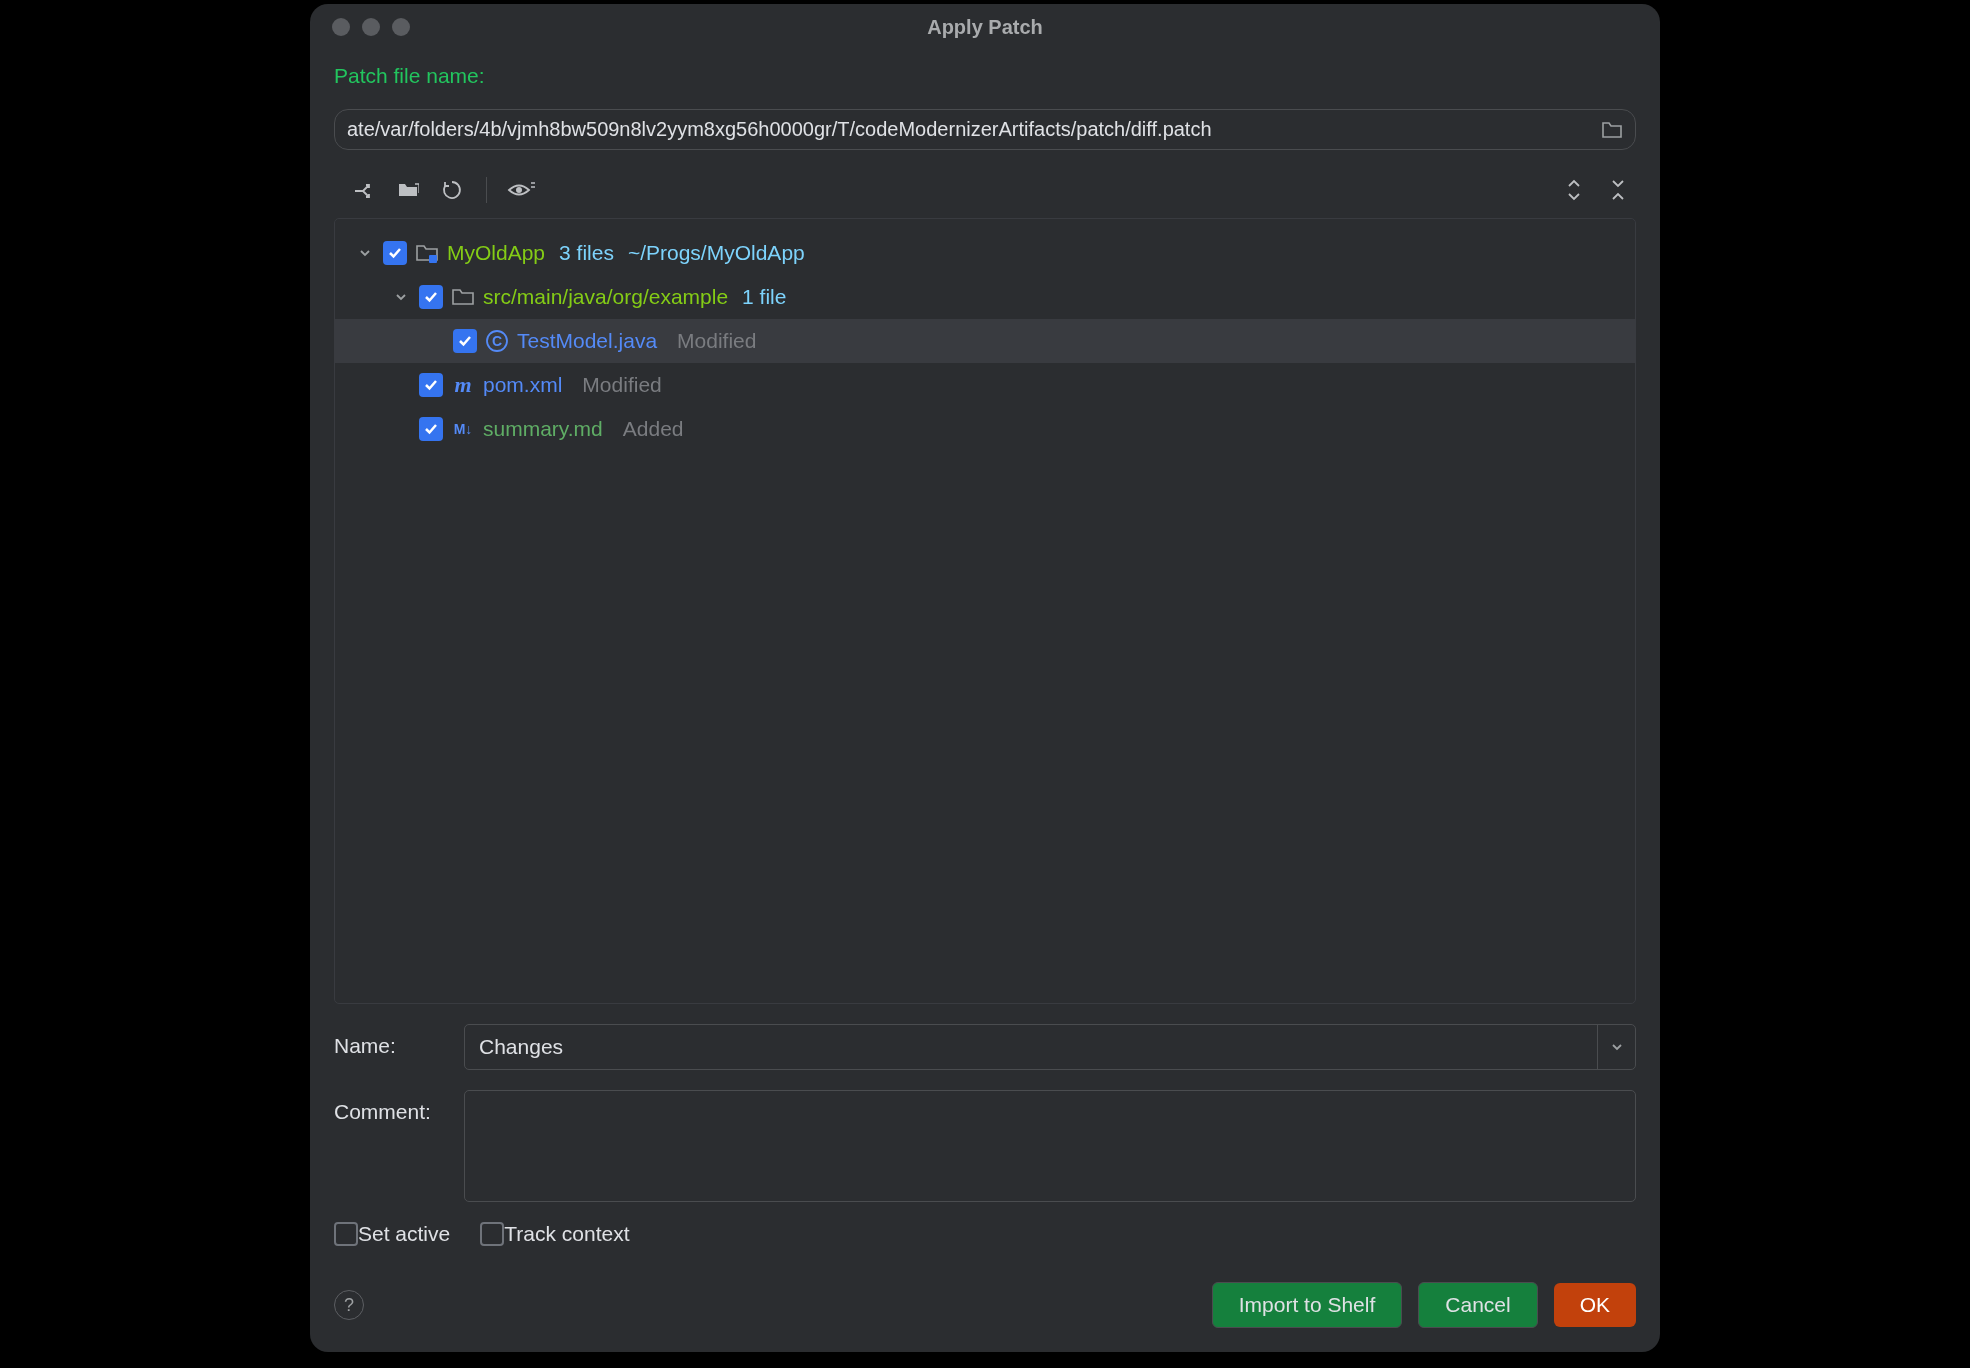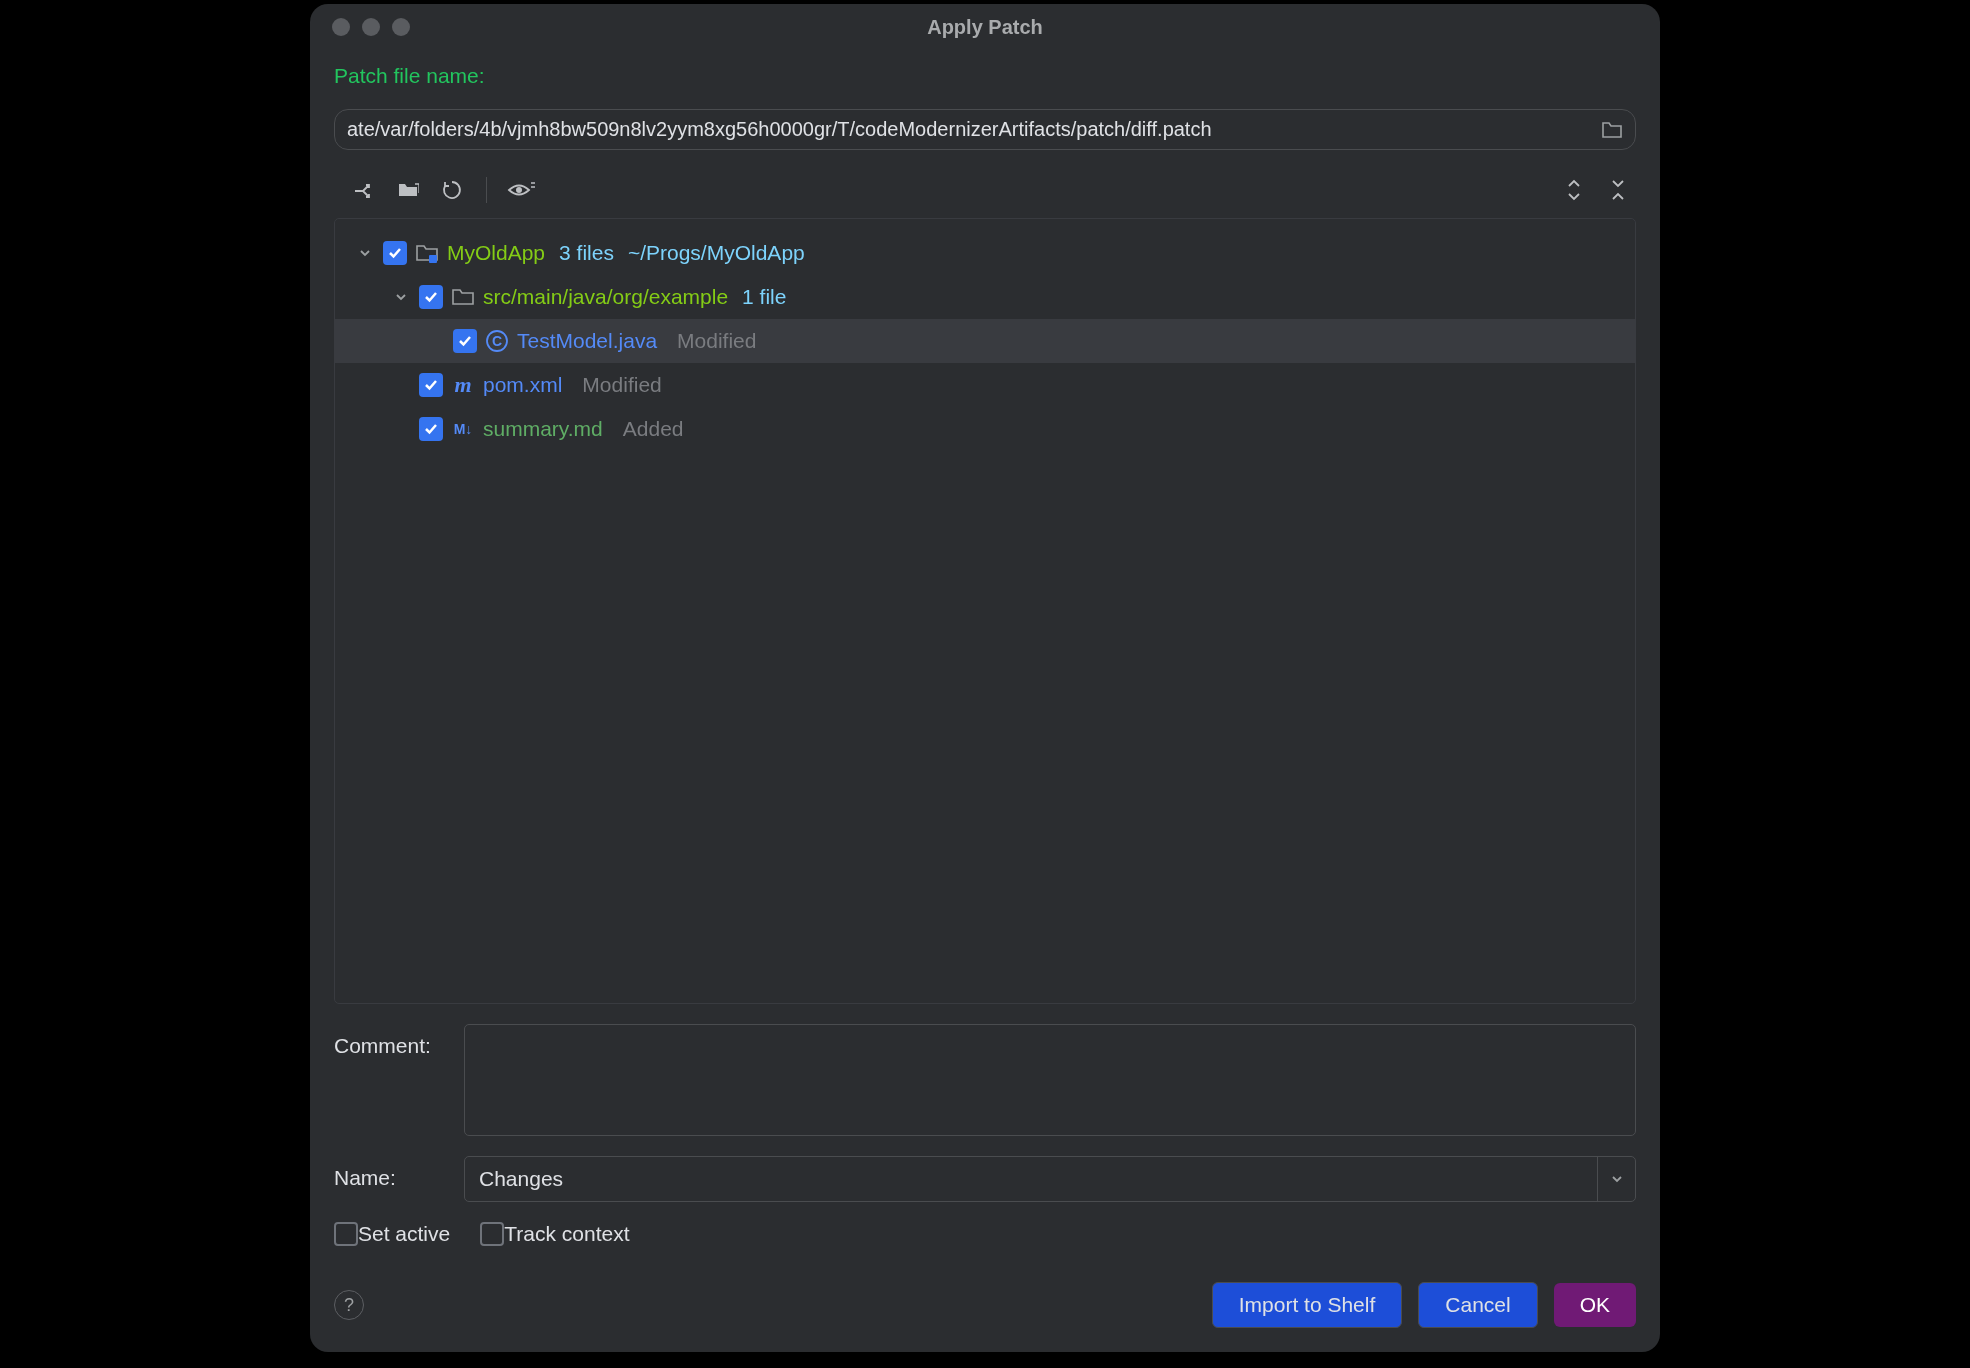--- a/index.html
+++ b/index.html
@@ -412,13 +412,6 @@
     </div>
 
     <div class="form-row">
-      <div class="form-label">Comment:</div>
-      <div class="form-input textarea-wrap">
-        <textarea style=""></textarea>
-      </div>
-    </div>
-
-    <div class="form-row">
       <div class="form-label">Name:</div>
       <div class="form-input">
         <input type="text" value="Changes" style="">
@@ -427,6 +420,13 @@
               <path d="M3 5 L7 9 L11 5" stroke="#9da0a2" stroke-width="1.8" fill="none"></path>
             </svg>
         </div>
+      </div>
+    </div>
+
+    <div class="form-row">
+      <div class="form-label">Comment:</div>
+      <div class="form-input textarea-wrap">
+        <textarea style=""></textarea>
       </div>
     </div>
 

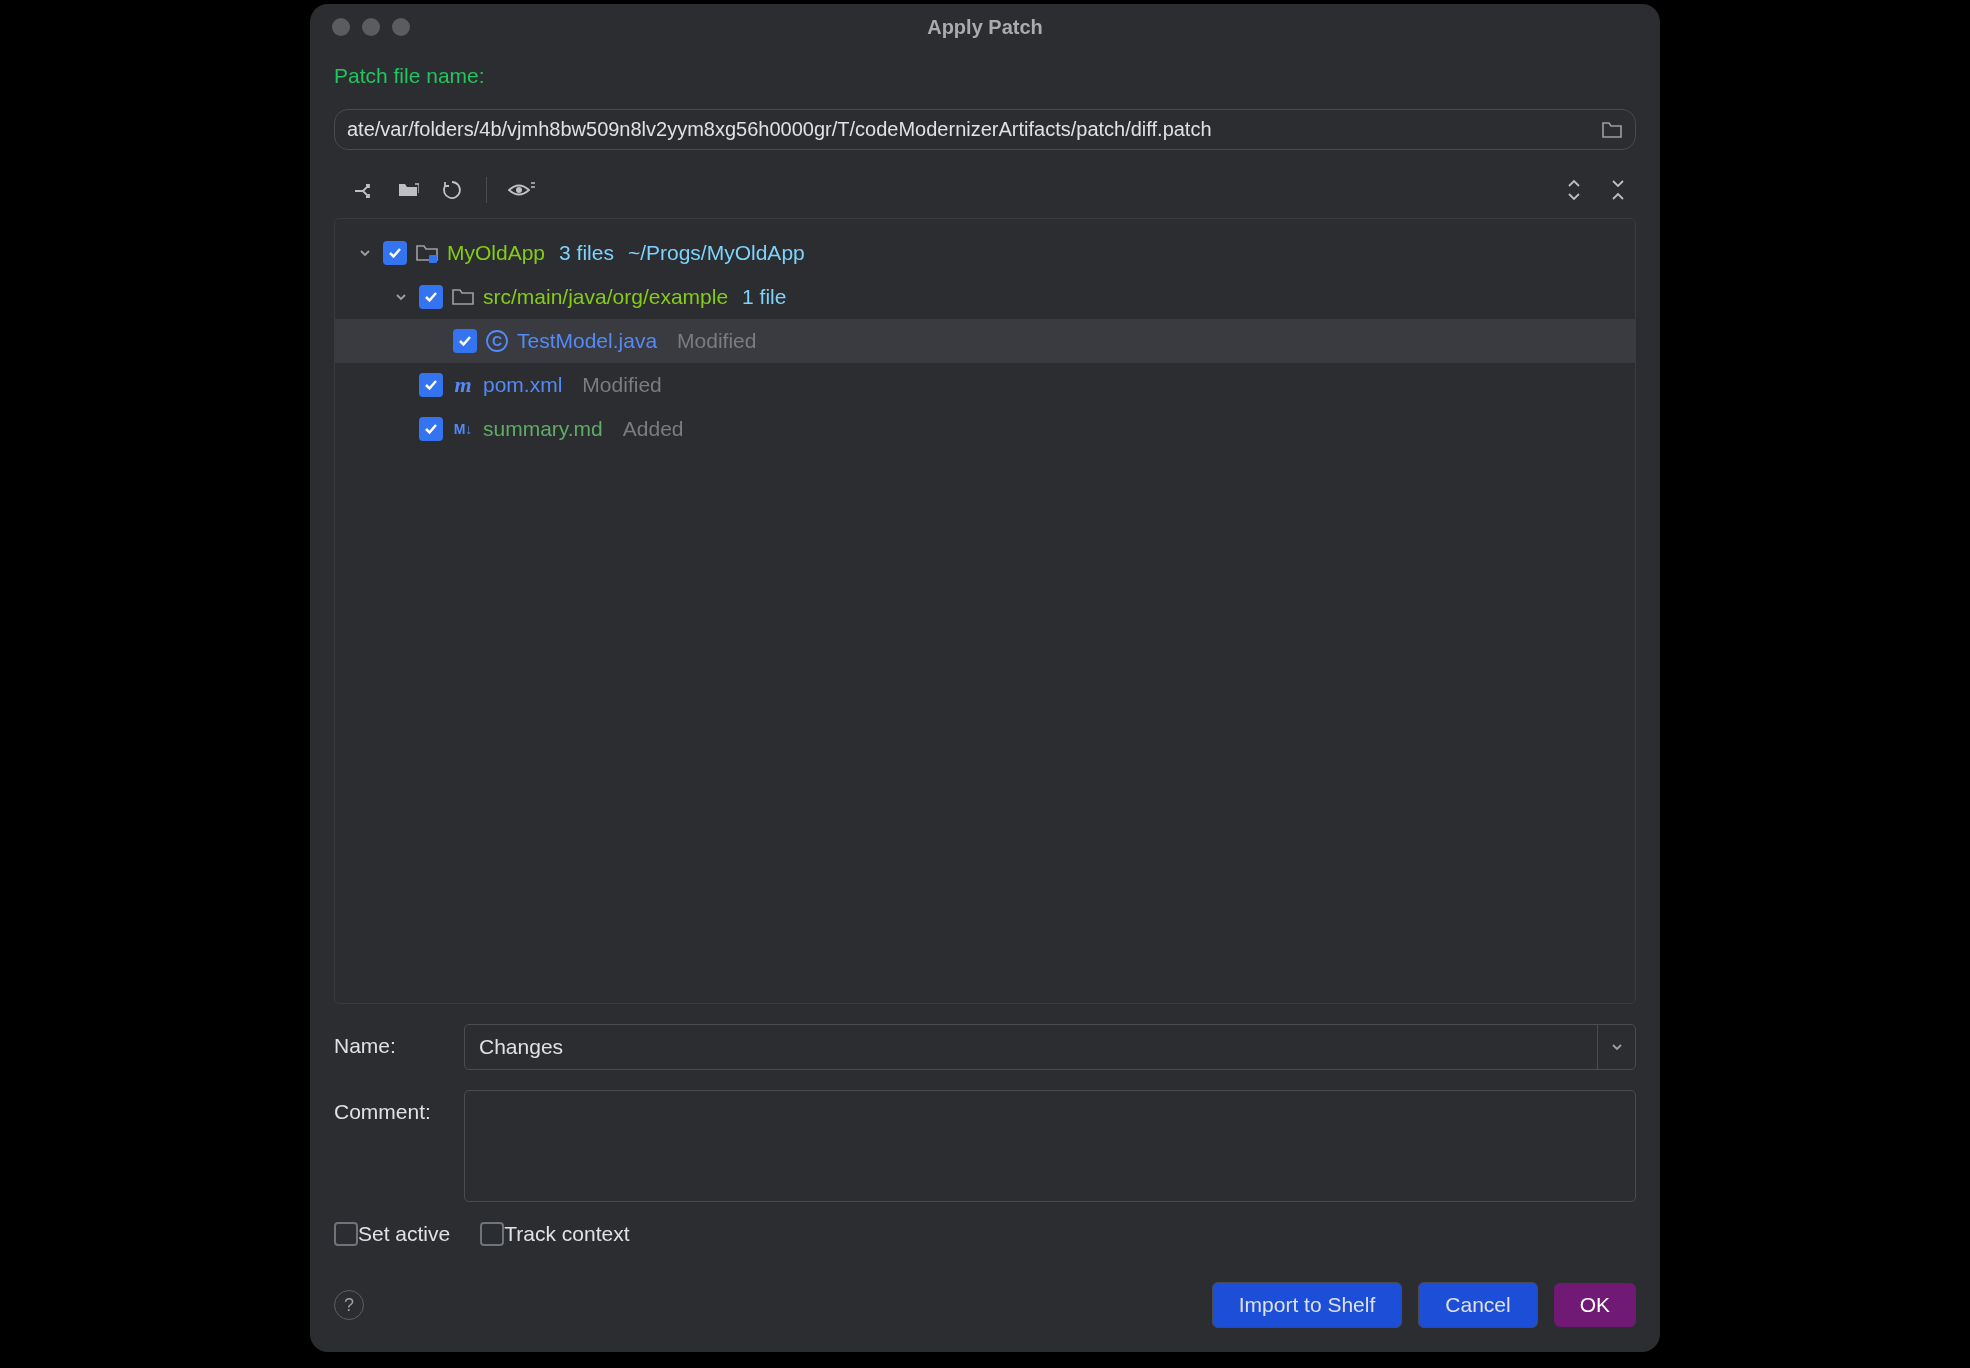--- a/index.html
+++ b/index.html
@@ -253,7 +253,7 @@
       border: none;
     }
     .btn-secondary {
-      background: #1d4ed8;
+      background: #15803d;
       color: #dfe1e5;
       border: 1px solid #4a4c4f;
     }

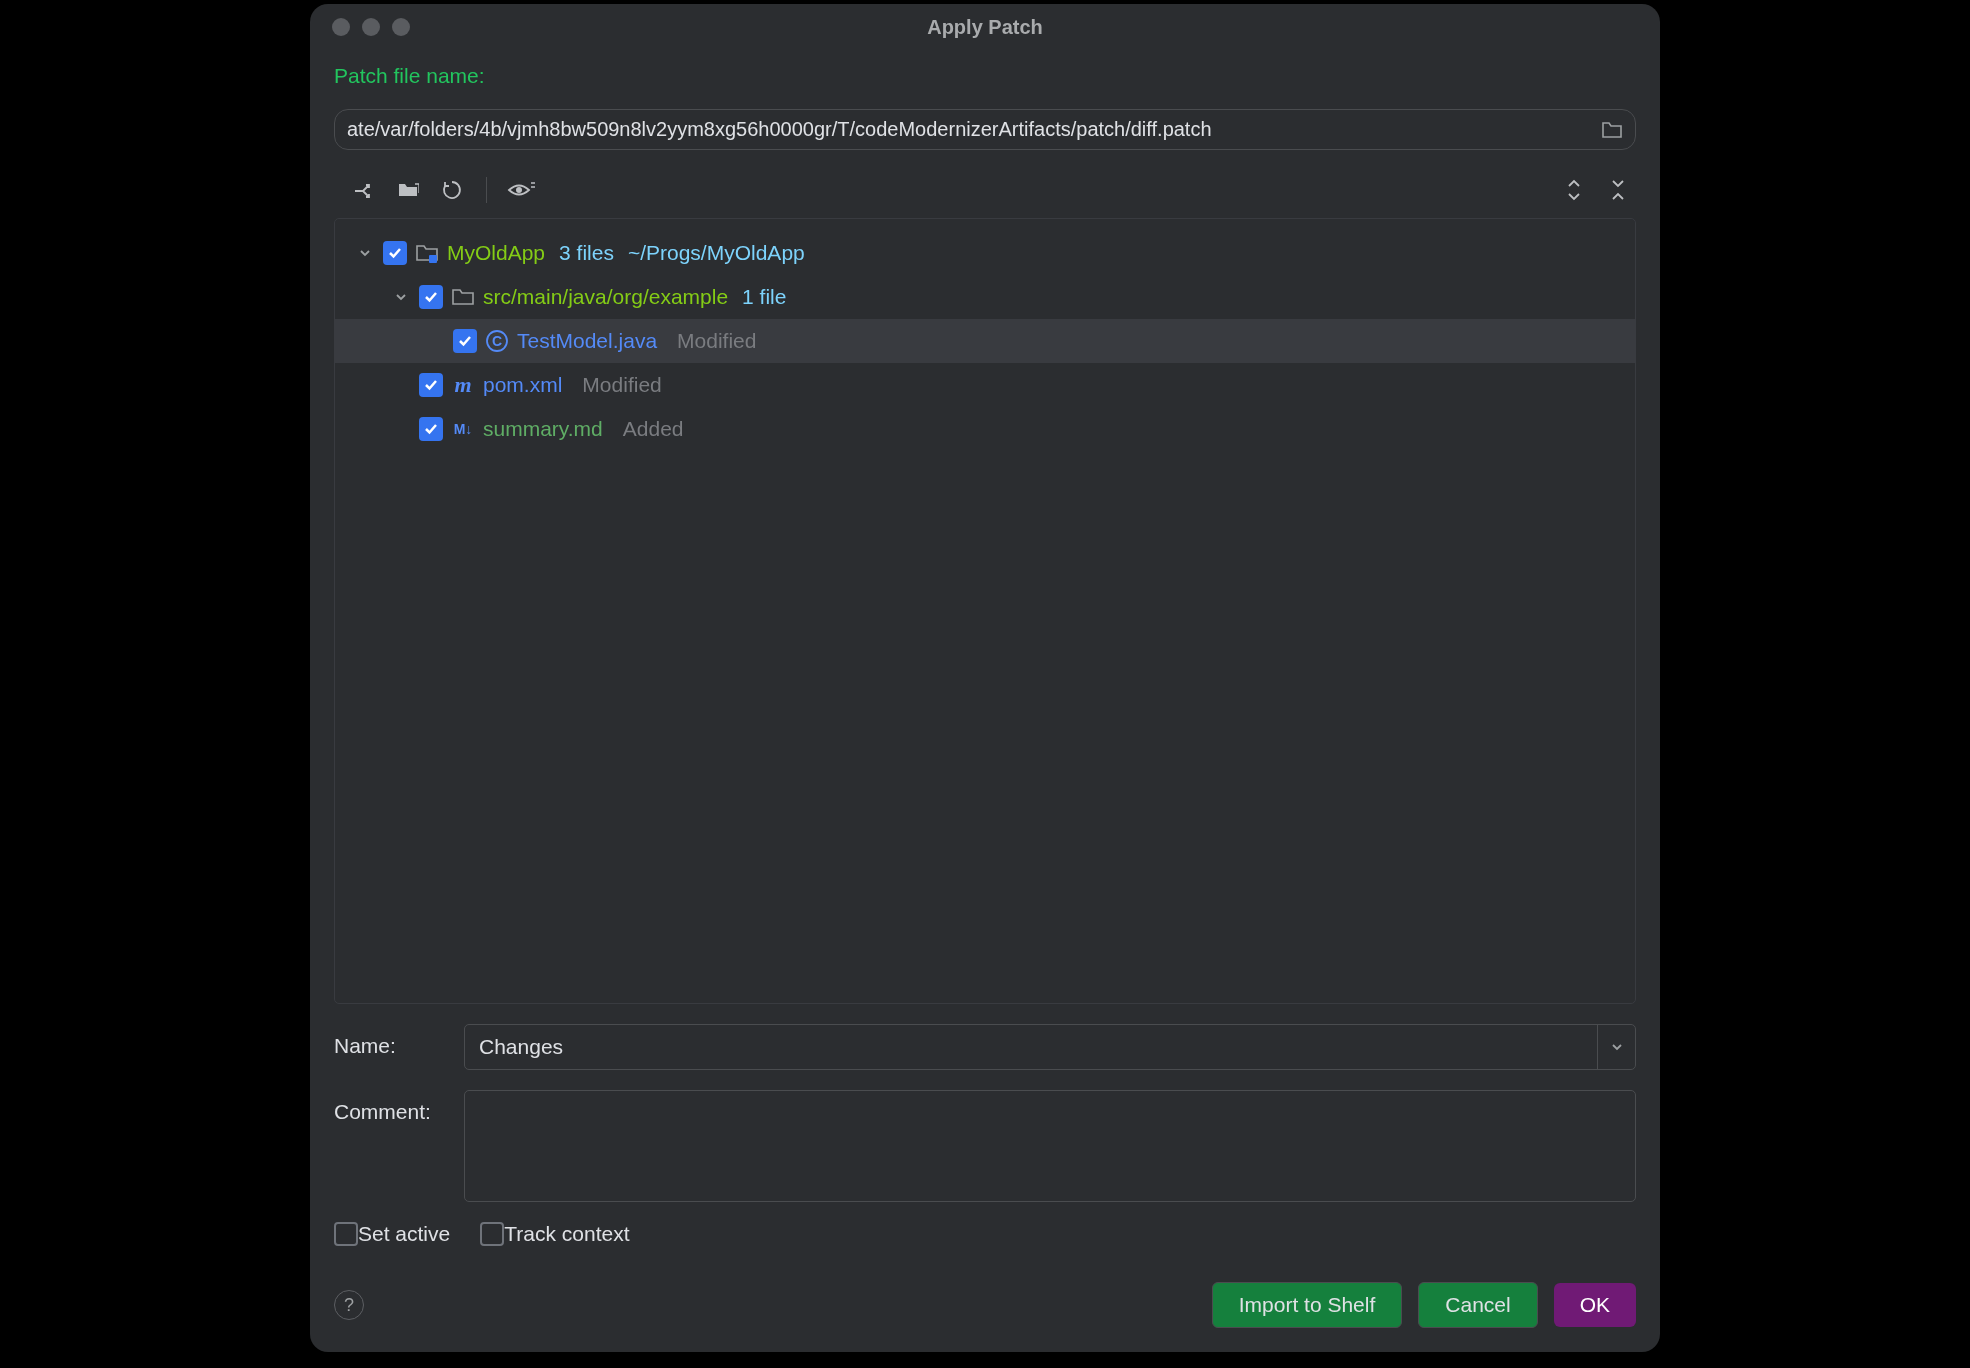--- a/index.html
+++ b/index.html
@@ -258,7 +258,7 @@
       border: 1px solid #4a4c4f;
     }
     .btn-primary {
-      background: #701a75;
+      background: #c2410c;
       color: white;
     }
     svg { display: block; }

